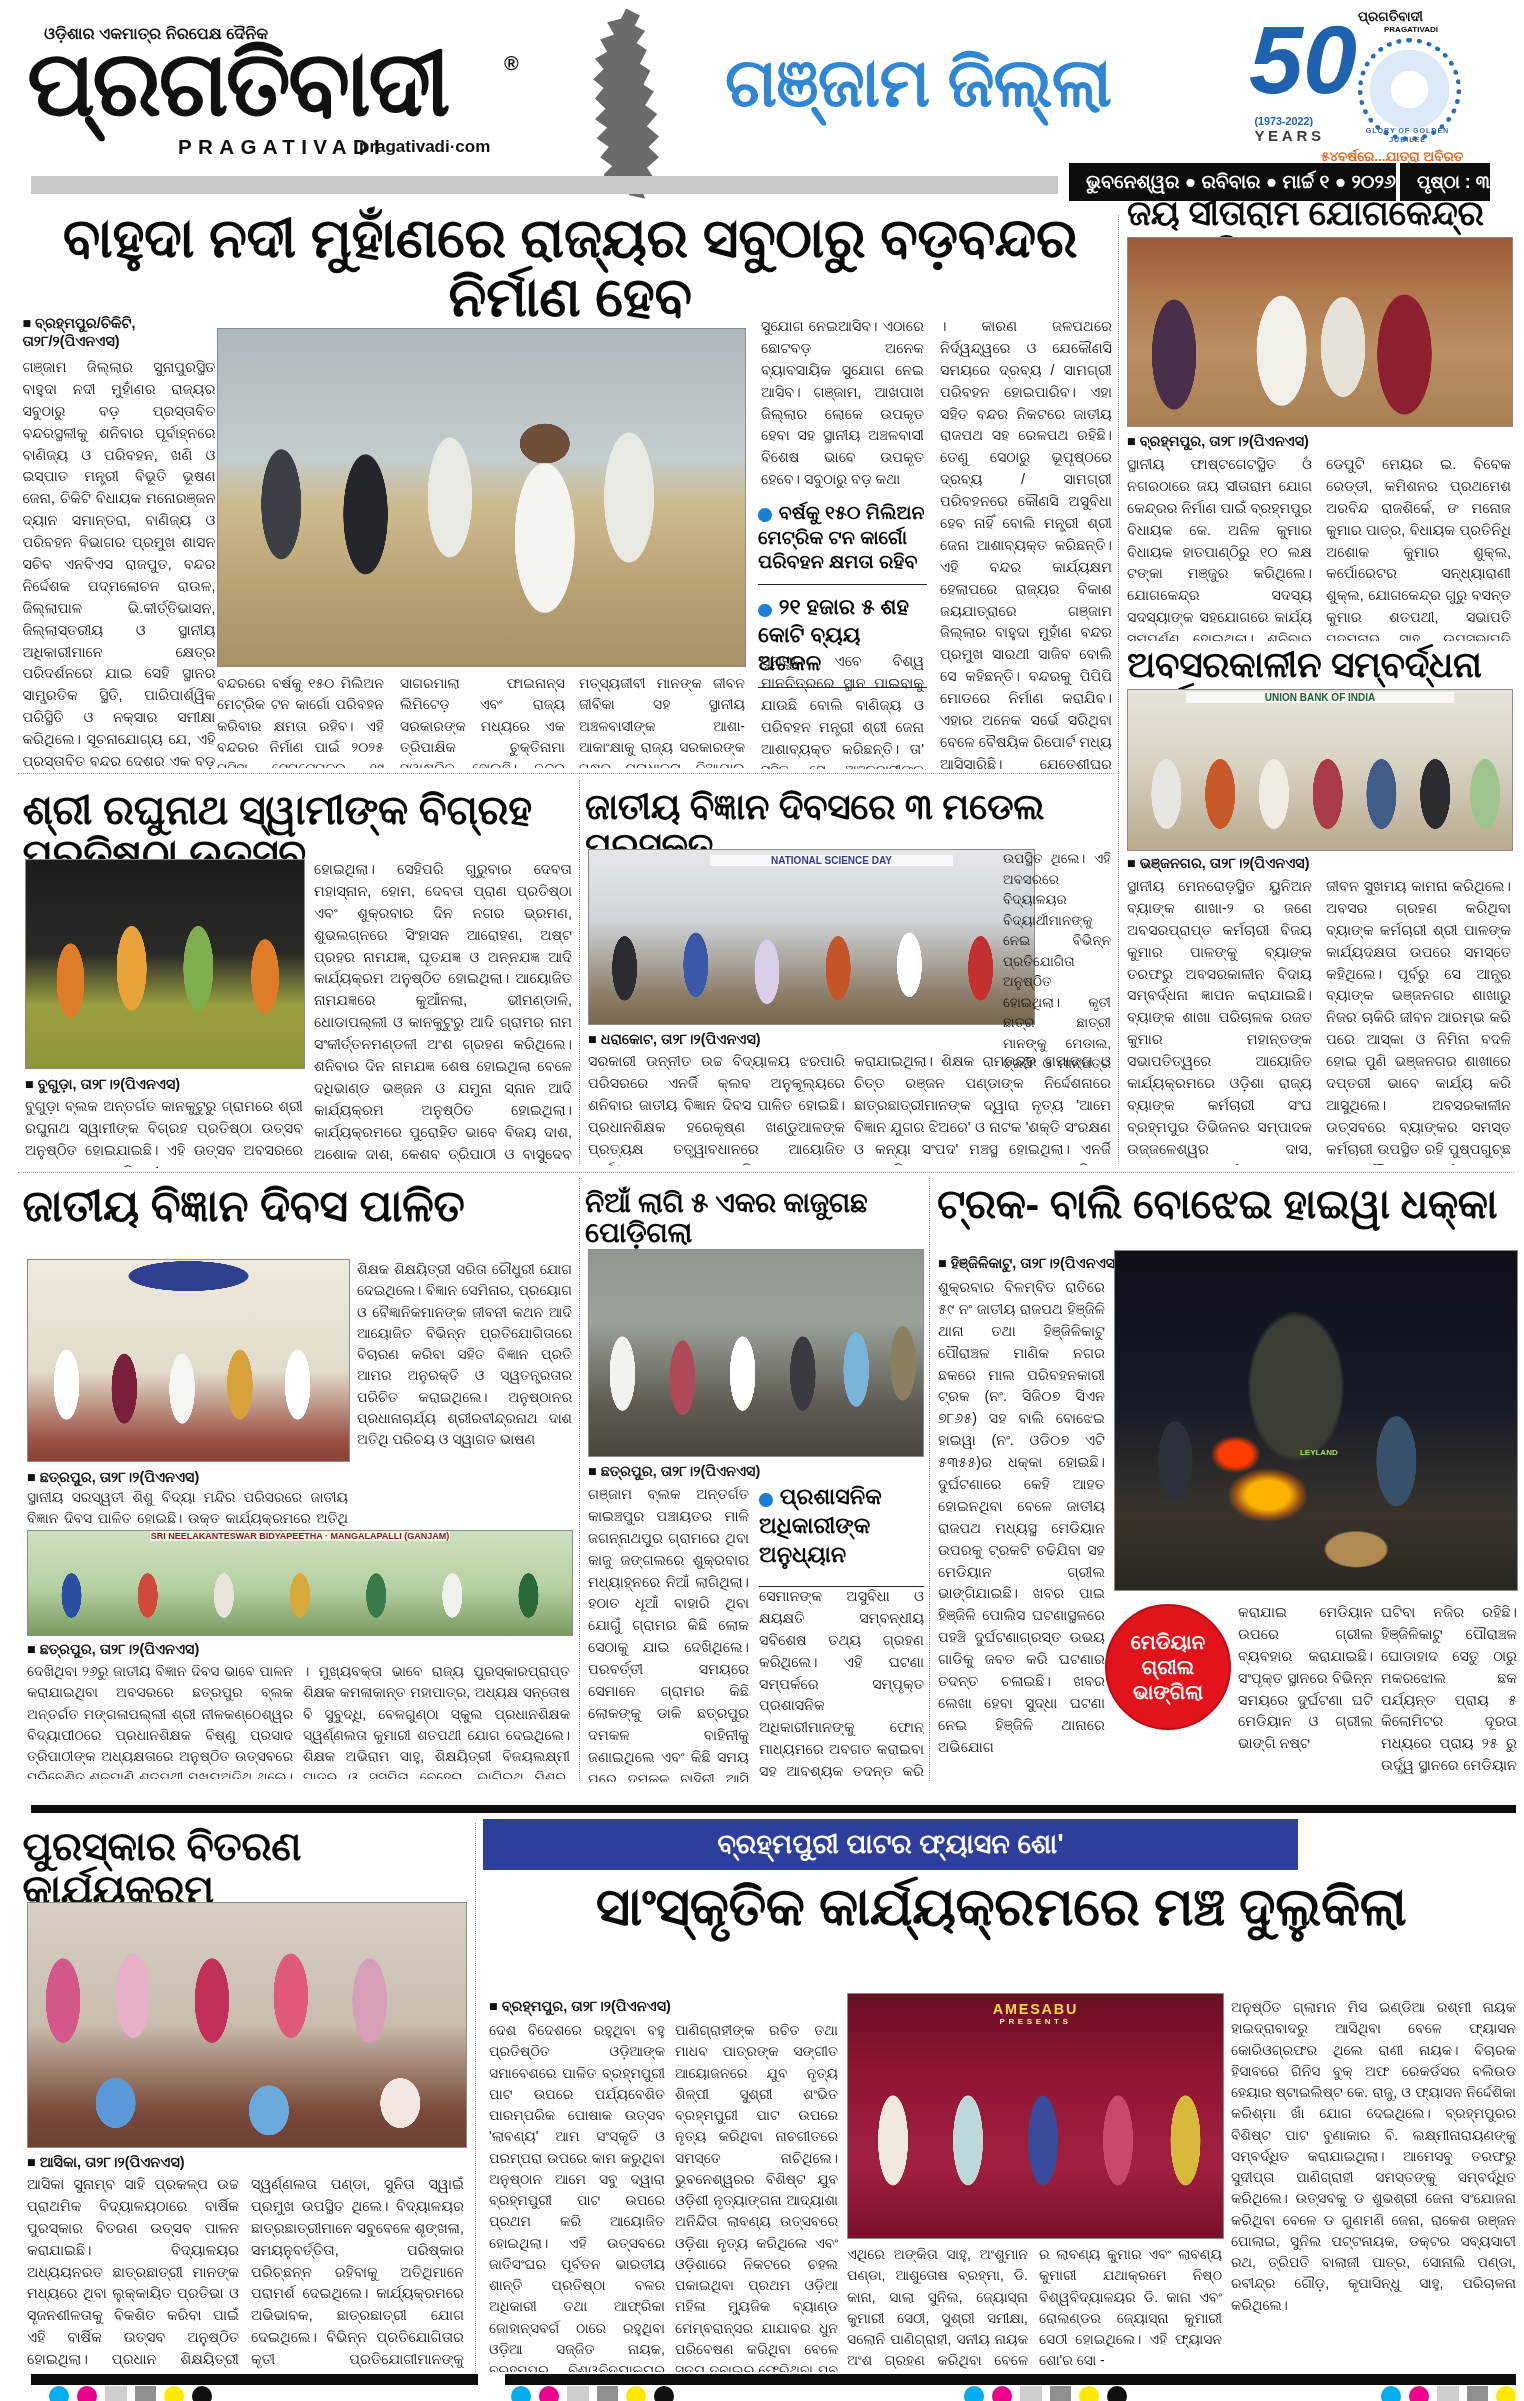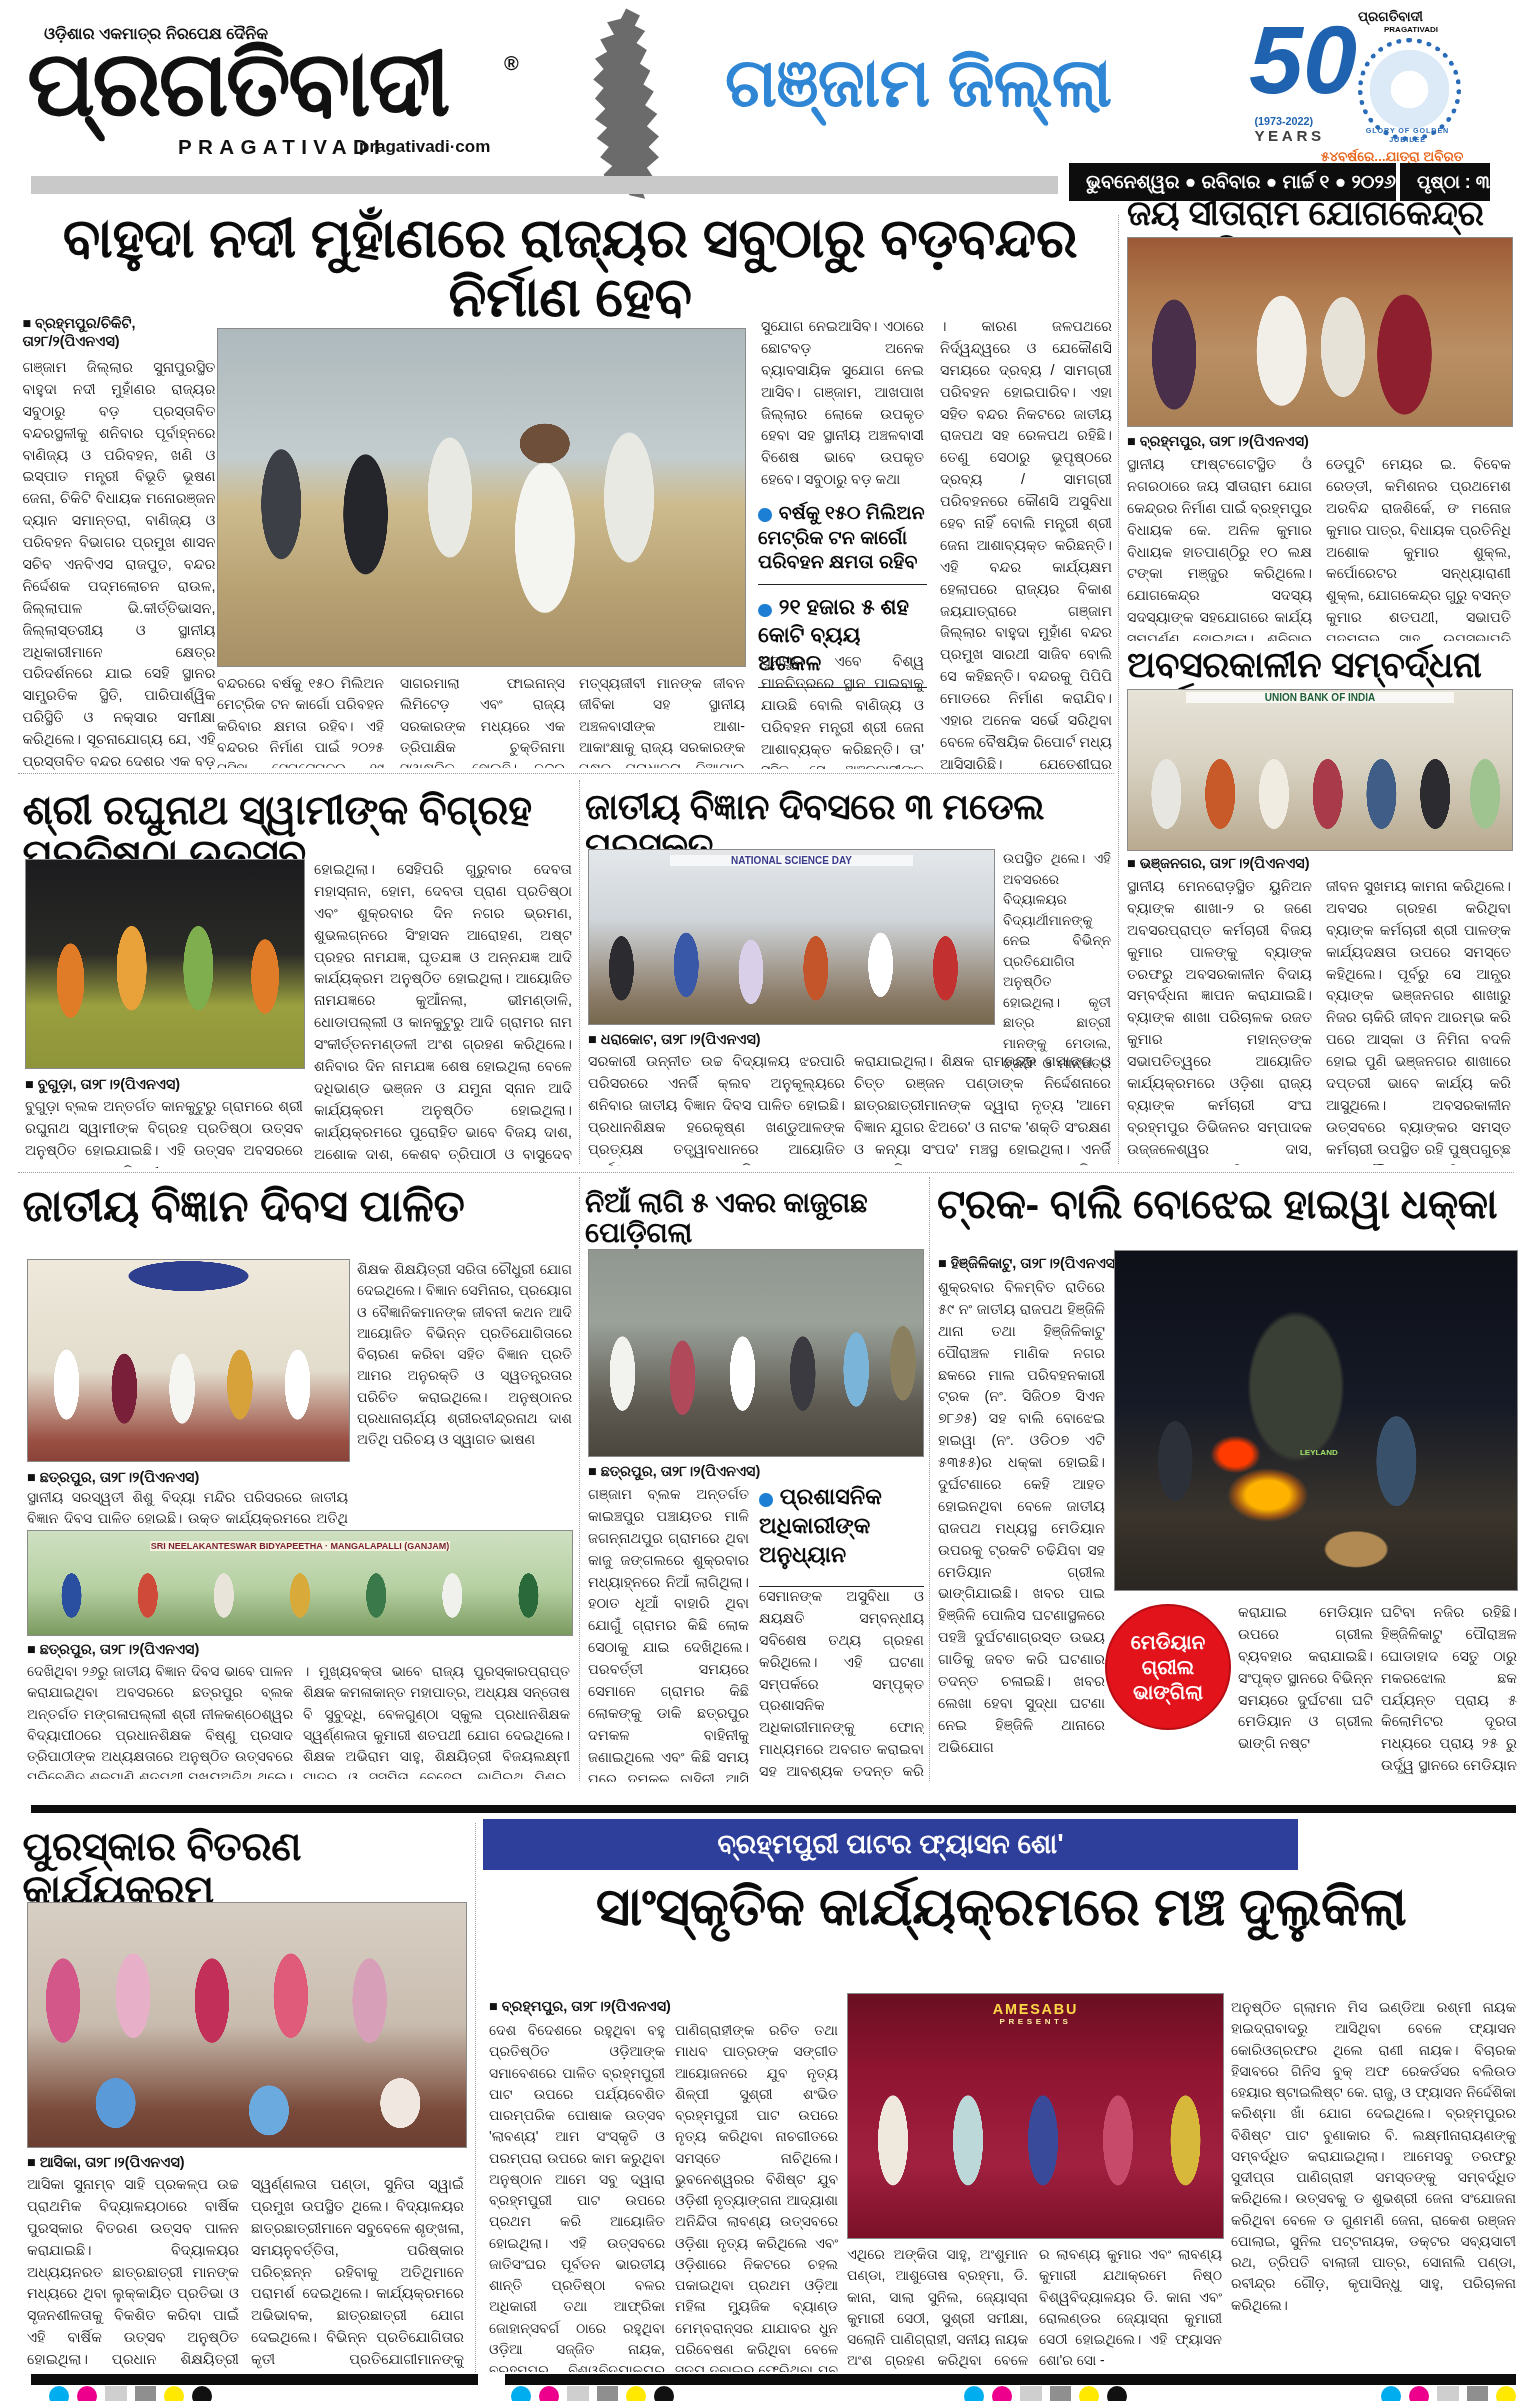--- a/index.html
+++ b/index.html
@@ -148,7 +148,7 @@
          radial-gradient(ellipse 22.4px 58px at 56% 68%, #c4542a 0 55%, transparent 56%),
          radial-gradient(ellipse 22.4px 58px at 72% 66%, #ffffff 0 55%, transparent 56%),
          radial-gradient(ellipse 22.4px 58px at 88% 68%, #c23030 0 55%, transparent 56%),
-         linear-gradient(180deg,#e4e7ea 0%,#cfd5da 40%,#8a7a66 85%,#76684f 100%);">
+         linear-gradient(180deg,#e4e7ea 0%,#cfd5da 40%,#8a7a66 85%,#76684f 100%); padding-left: 40px;">
     <div style="margin:5.4px auto 0;width:60%;text-align:center;font-size:10px;font-weight:bold;color:#3a3a8a;background:rgba(255,255,255,0.7);">NATIONAL SCIENCE DAY</div>
   </div>
   <div class="abs tx" style="left:1003px;top:849px;width:108px;height:230px;font-size:13.5px;">ଉପସ୍ଥିତ ଥିଲେ। ଏହି ଅବସରରେ ବିଦ୍ୟାଳୟର ବିଦ୍ୟାର୍ଥୀମାନଙ୍କୁ ନେଇ ବିଭିନ୍ନ ପ୍ରତିଯୋଗିତା ଅନୁଷ୍ଠିତ ହୋଇଥିଲା। କୃତୀ ଛାତ୍ର ଛାତ୍ରୀ ମାନଙ୍କୁ ମେଡାଲ, ଟ୍ରଫି ଓ ମାନପତ୍ର ପ୍ରଦାନ</div>

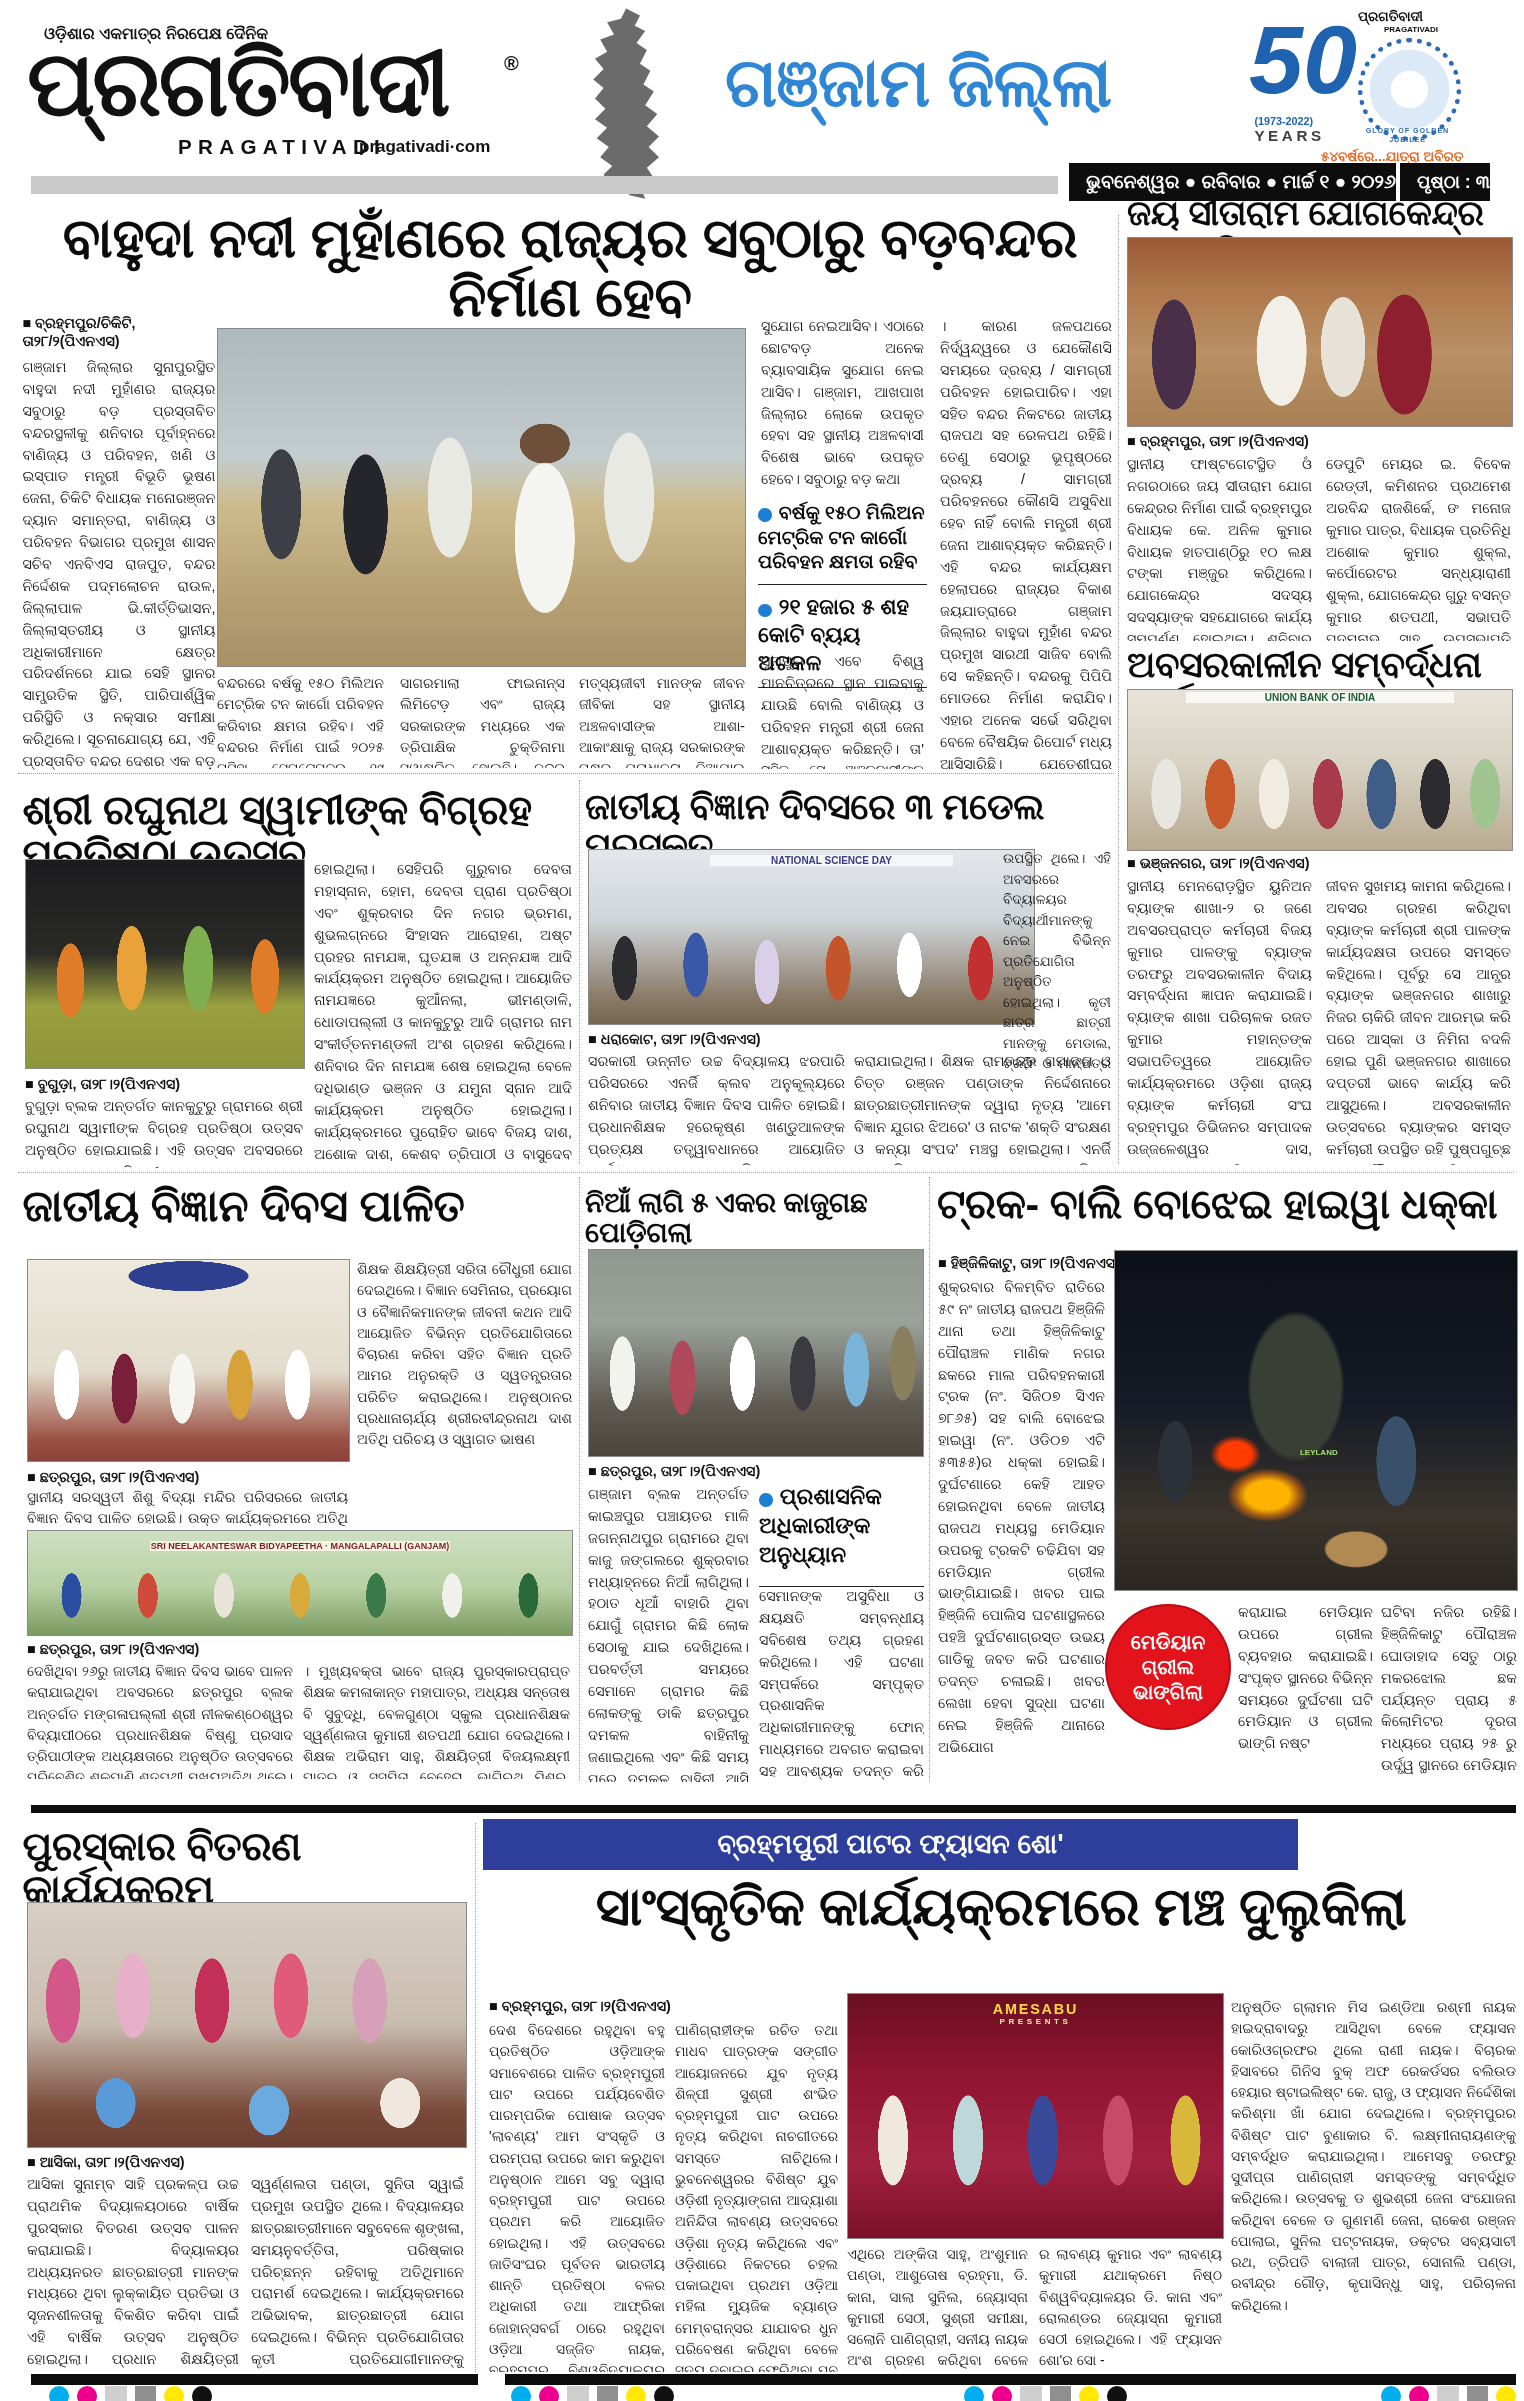--- a/index.html
+++ b/index.html
@@ -179,7 +179,7 @@
          radial-gradient(ellipse 18px 40px at 78% 62%, #f0f0ec 0 55%, transparent 56%),
          radial-gradient(ellipse 18px 40px at 92% 62%, #2a6a3a 0 55%, transparent 56%),
          linear-gradient(180deg,#cfe0c2 0%,#b6d0a2 55%,#7a9a5f 100%);">
-    <div style="margin:10px auto 0;width:55%;text-align:center;font-size:9px;font-weight:bold;color:#7a1f2b;background:rgba(255,250,235,0.8);">SRI NEELAKANTESWAR BIDYAPEETHA · MANGALAPALLI (GANJAM)</div>
+    <div style="margin:0 auto 0;width:55%;text-align:center;font-size:9px;font-weight:bold;color:#7a1f2b;background:rgba(255,250,235,0.8);">SRI NEELAKANTESWAR BIDYAPEETHA · MANGALAPALLI (GANJAM)</div>
   </div>
   <div class="abs by" style="left:27px;top:1640px;">■ ଛତ୍ରପୁର, ତା୨୮।୨(ପିଏନଏସ)</div>
   <div class="abs tx" style="left:27px;top:1661px;width:266px;height:118px;font-size:14px;">ଦେଖିଥିବା ୨୬ରୁ ଜାତୀୟ ବିଜ୍ଞାନ ଦିବସ ଭାବେ ପାଳନ କରାଯାଇଥିବା ଅବସରରେ ଛତ୍ରପୁର ବ୍ଲକ ଅନ୍ତର୍ଗତ ମଙ୍ଗଳାପଲ୍ଲୀ ଶ୍ରୀ ନୀଳକଣ୍ଠେଶ୍ୱର ବିଦ୍ୟାପୀଠରେ ପ୍ରଧାନଶିକ୍ଷକ ବିଷ୍ଣୁ ପ୍ରସାଦ ତ୍ରିପାଠୀଙ୍କ ଅଧ୍ୟକ୍ଷତାରେ ଅନୁଷ୍ଠିତ ଉତ୍ସବରେ ପରିବେଶିତ ଶୁଳପାଣି ଶତପଥୀ ମୁଖ୍ୟଅତିଥି ଥିଲେ। ଛାତ୍ରଛାତ୍ରୀମାନେ ପରିବେଶ ସୁରକ୍ଷା ପ୍ରତି ଦୃଷ୍ଟି ଦେବାକୁ ସେ କହିଥିଲେ।</div>

